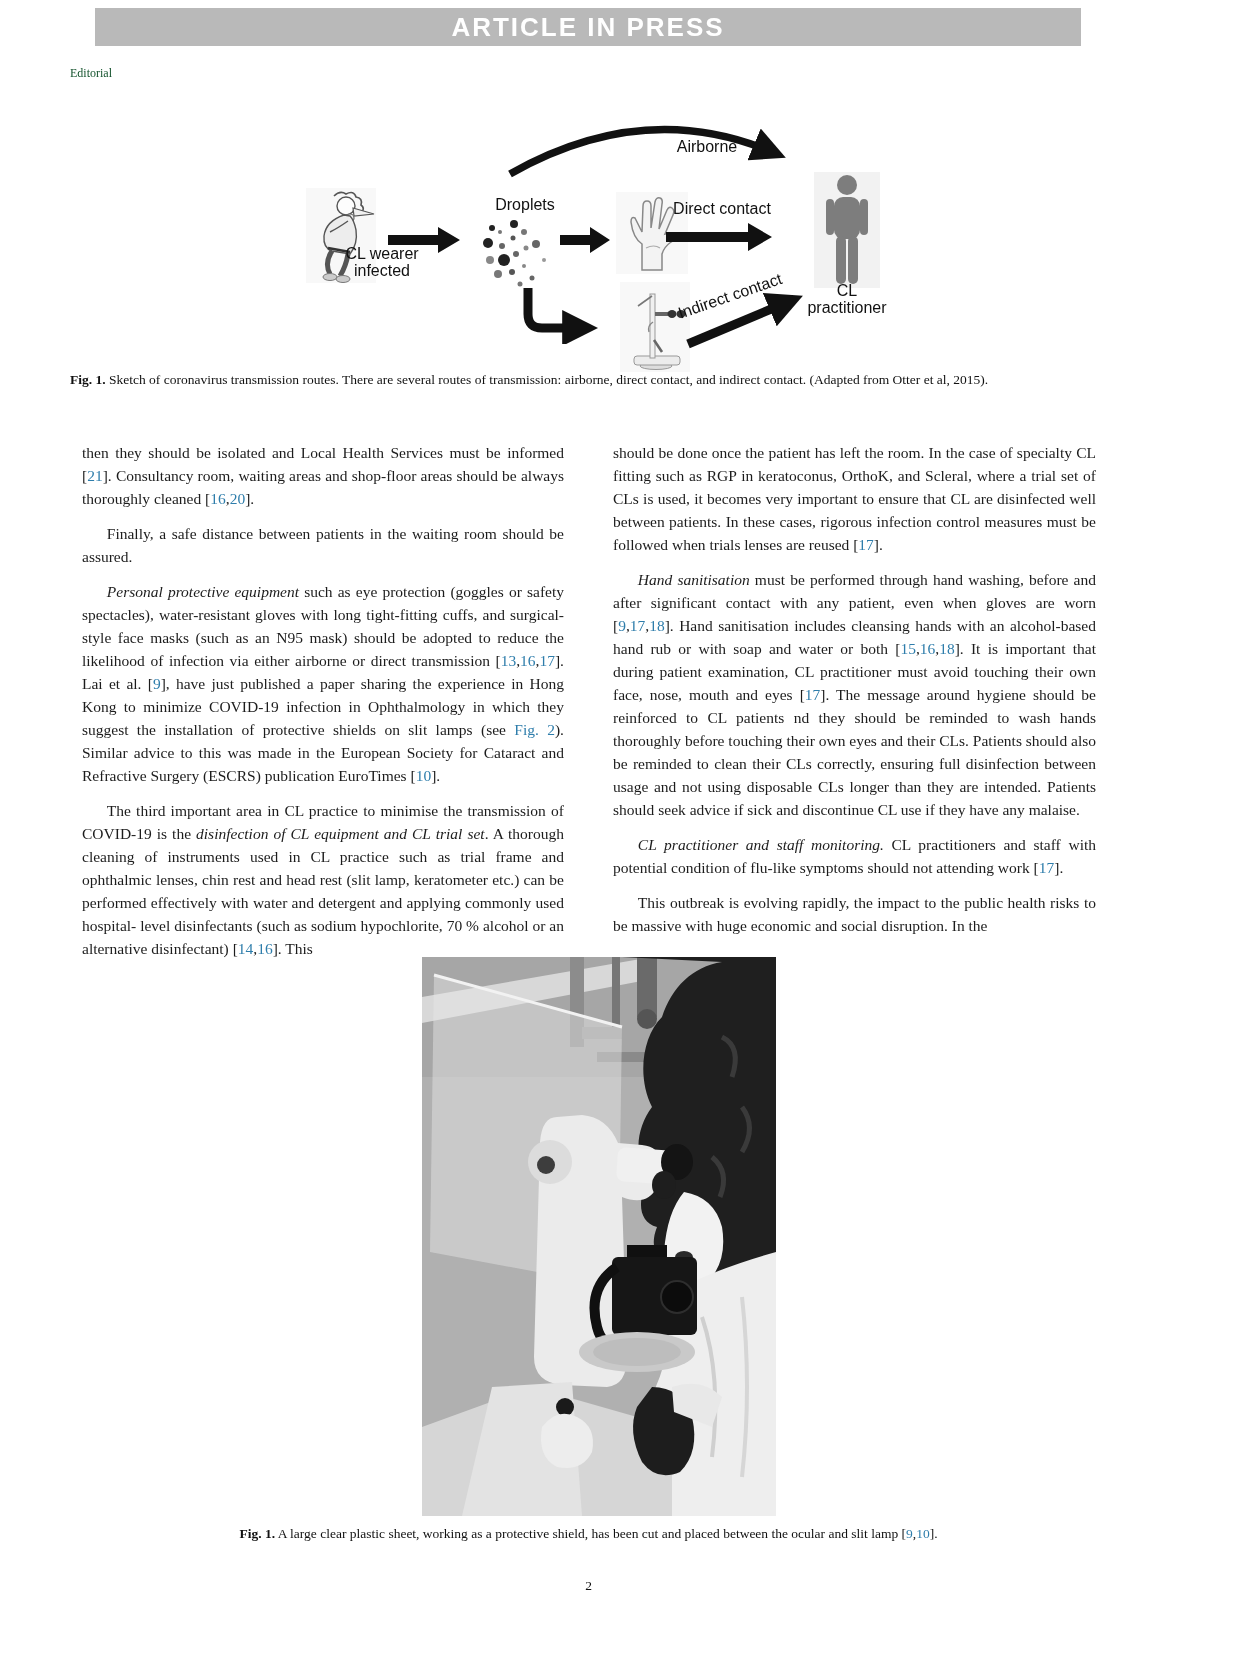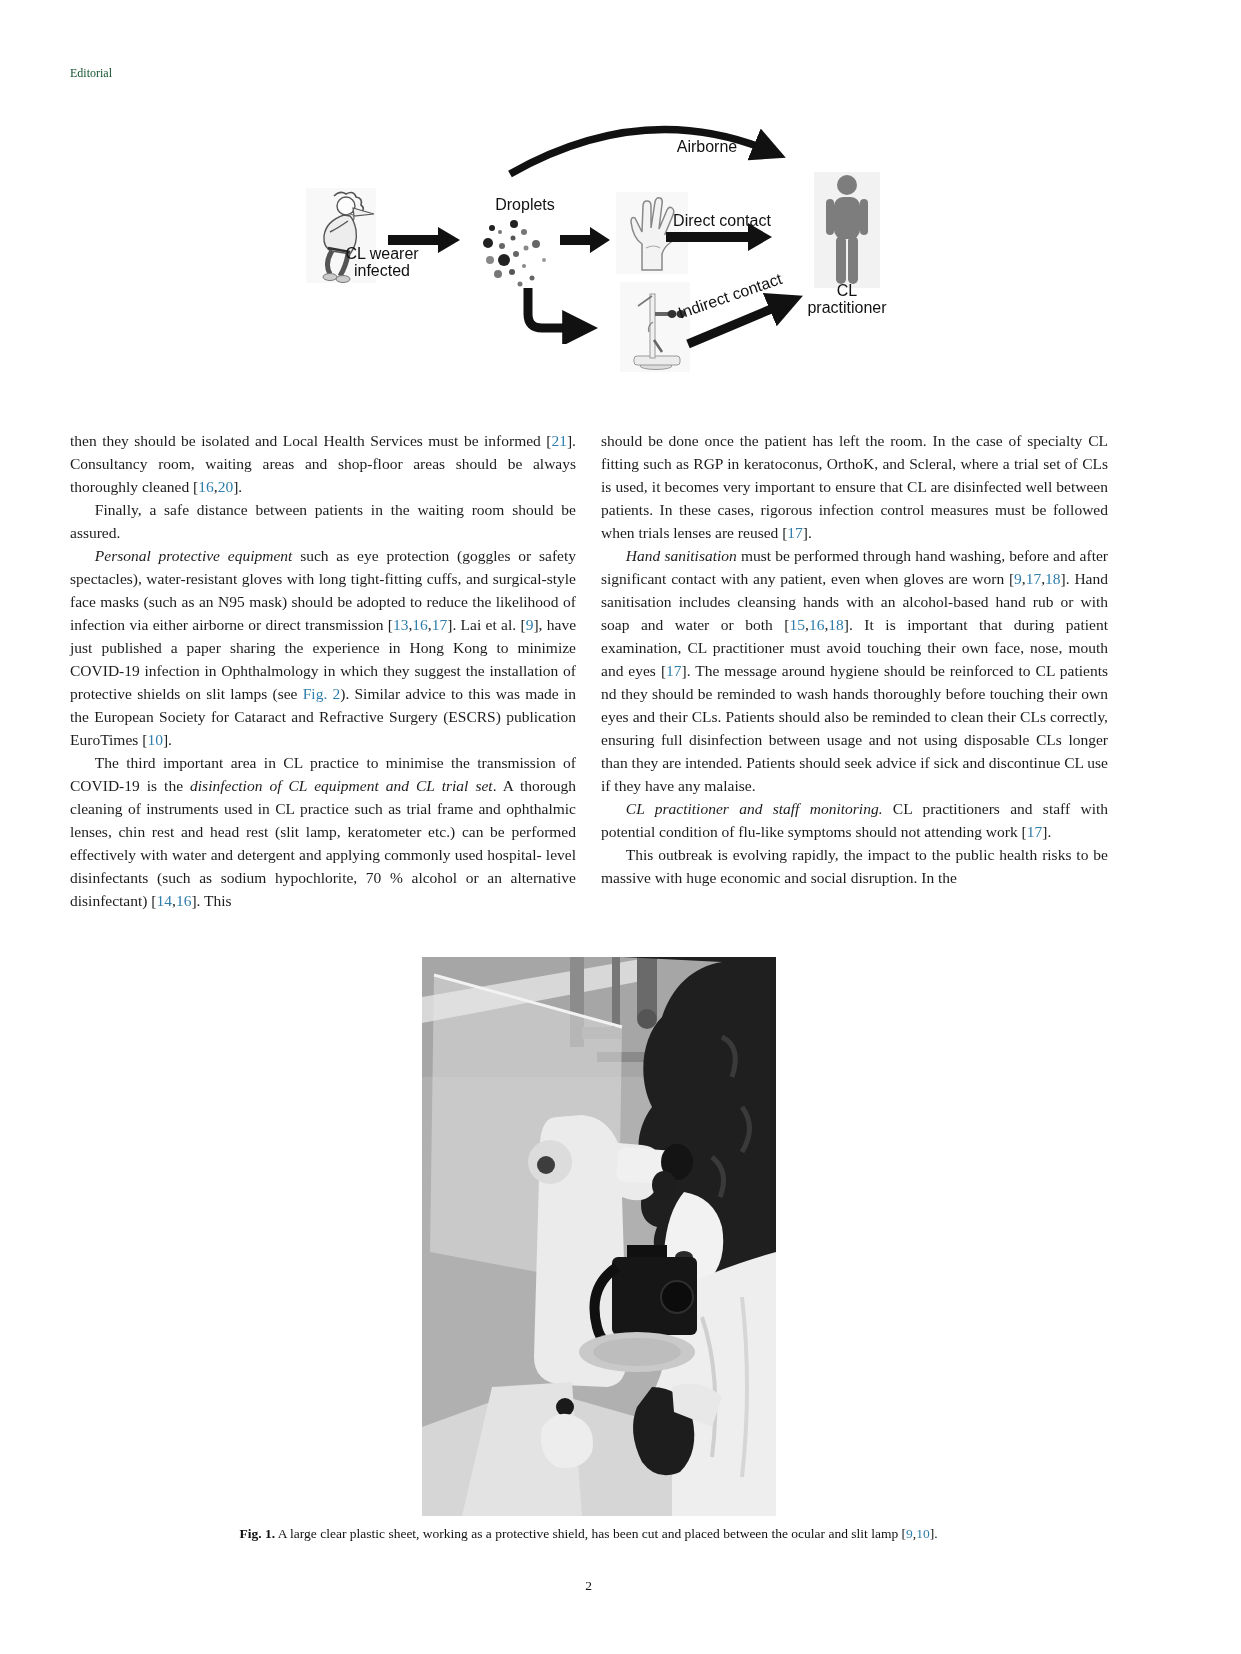--- a/index.html
+++ b/index.html
@@ -42,6 +42,9 @@
 
 <div class="page">
 
+  <div class="banner">
+    <span>ARTICLE IN PRESS</span>
+  </div>
 
   <div class="hdr hdr-left">Editorial</div>
 

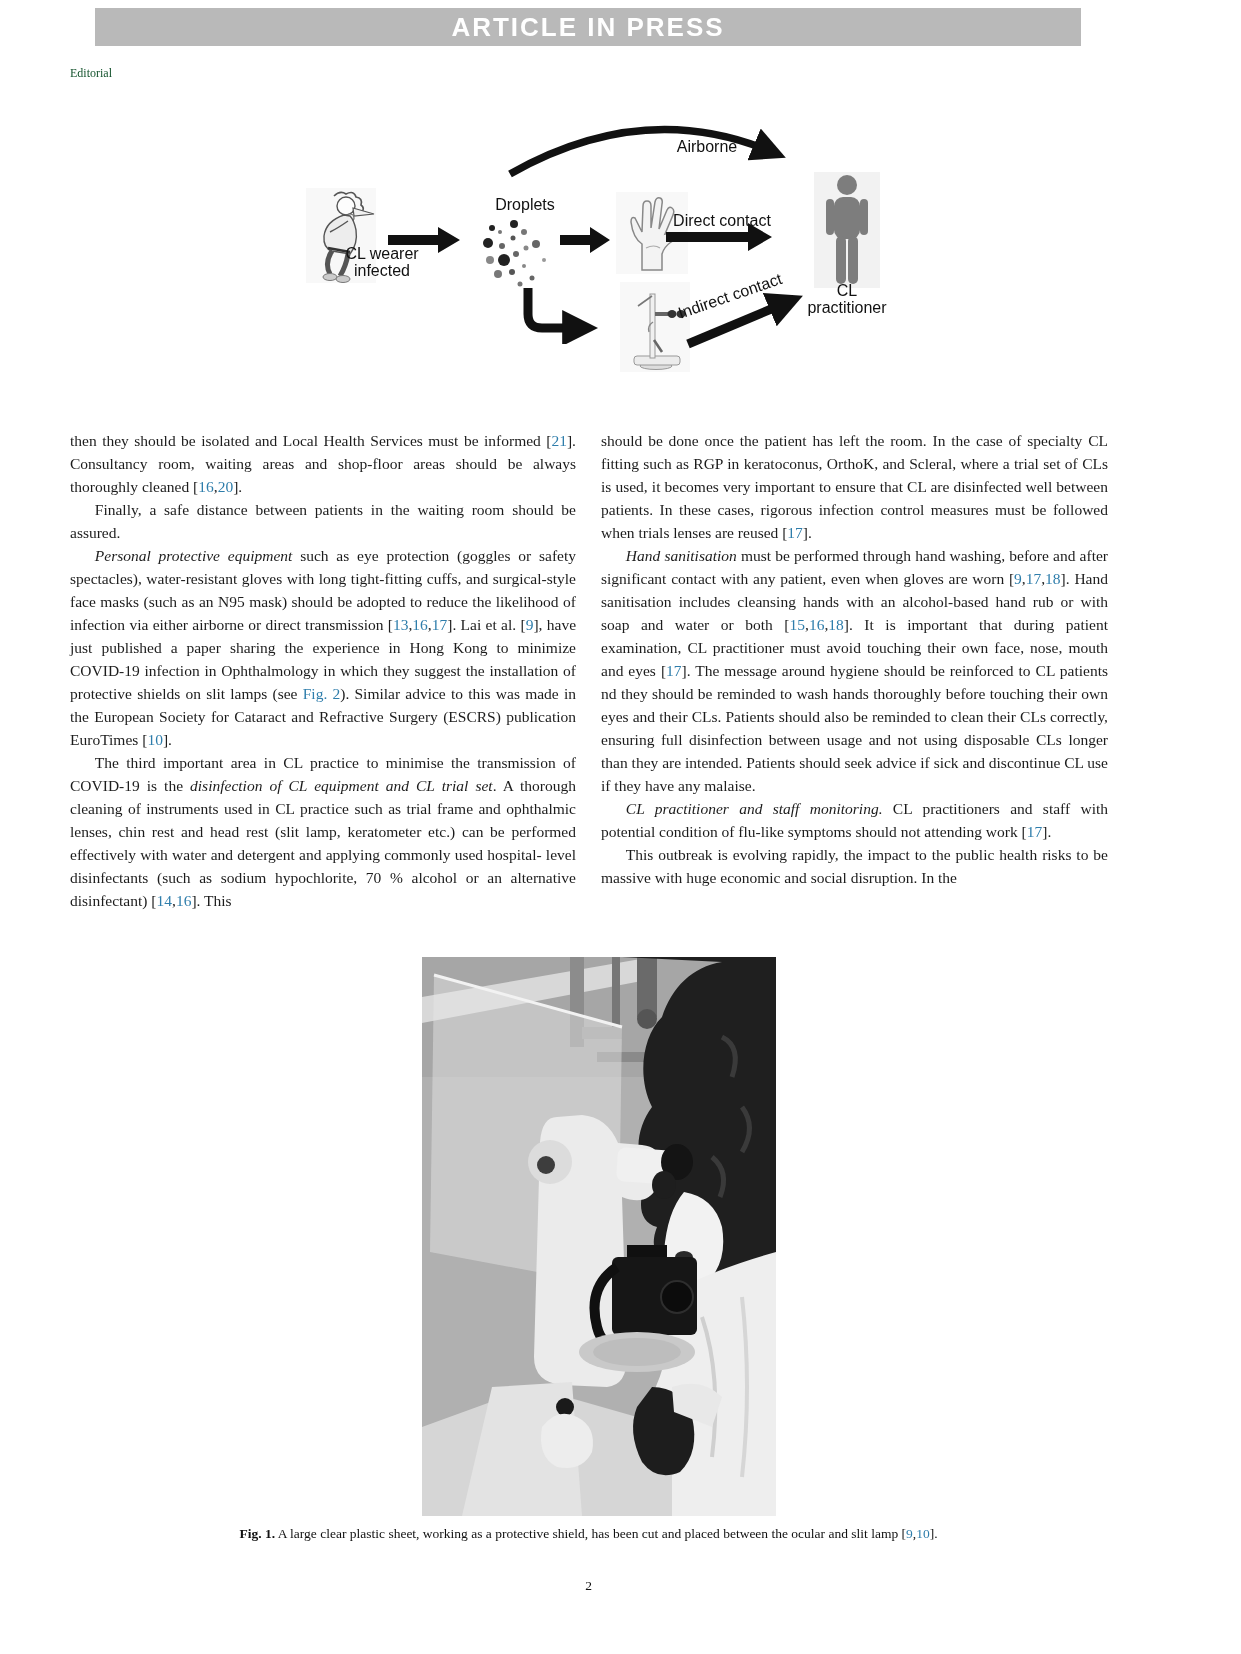--- a/index.html
+++ b/index.html
@@ -107,7 +107,7 @@
       <path d="M30 56 Q38 52 44 56" stroke="#aaaaaa" fill="none" stroke-width="1.2"></path>
     </svg>
 
-    <div class="lbl" style="left:378px;top:100px;width:104px">Direct contact</div>
+    <div class="lbl" style="left:378px;top:88px;width:104px">Direct contact</div>
 
     <svg class="abs" style="left:374px;top:111px" width="106" height="28" viewBox="0 0 106 28">
       <polygon points="0,9 82,9 82,0 106,14 82,28 82,19 0,19" fill="#111111"></polygon>

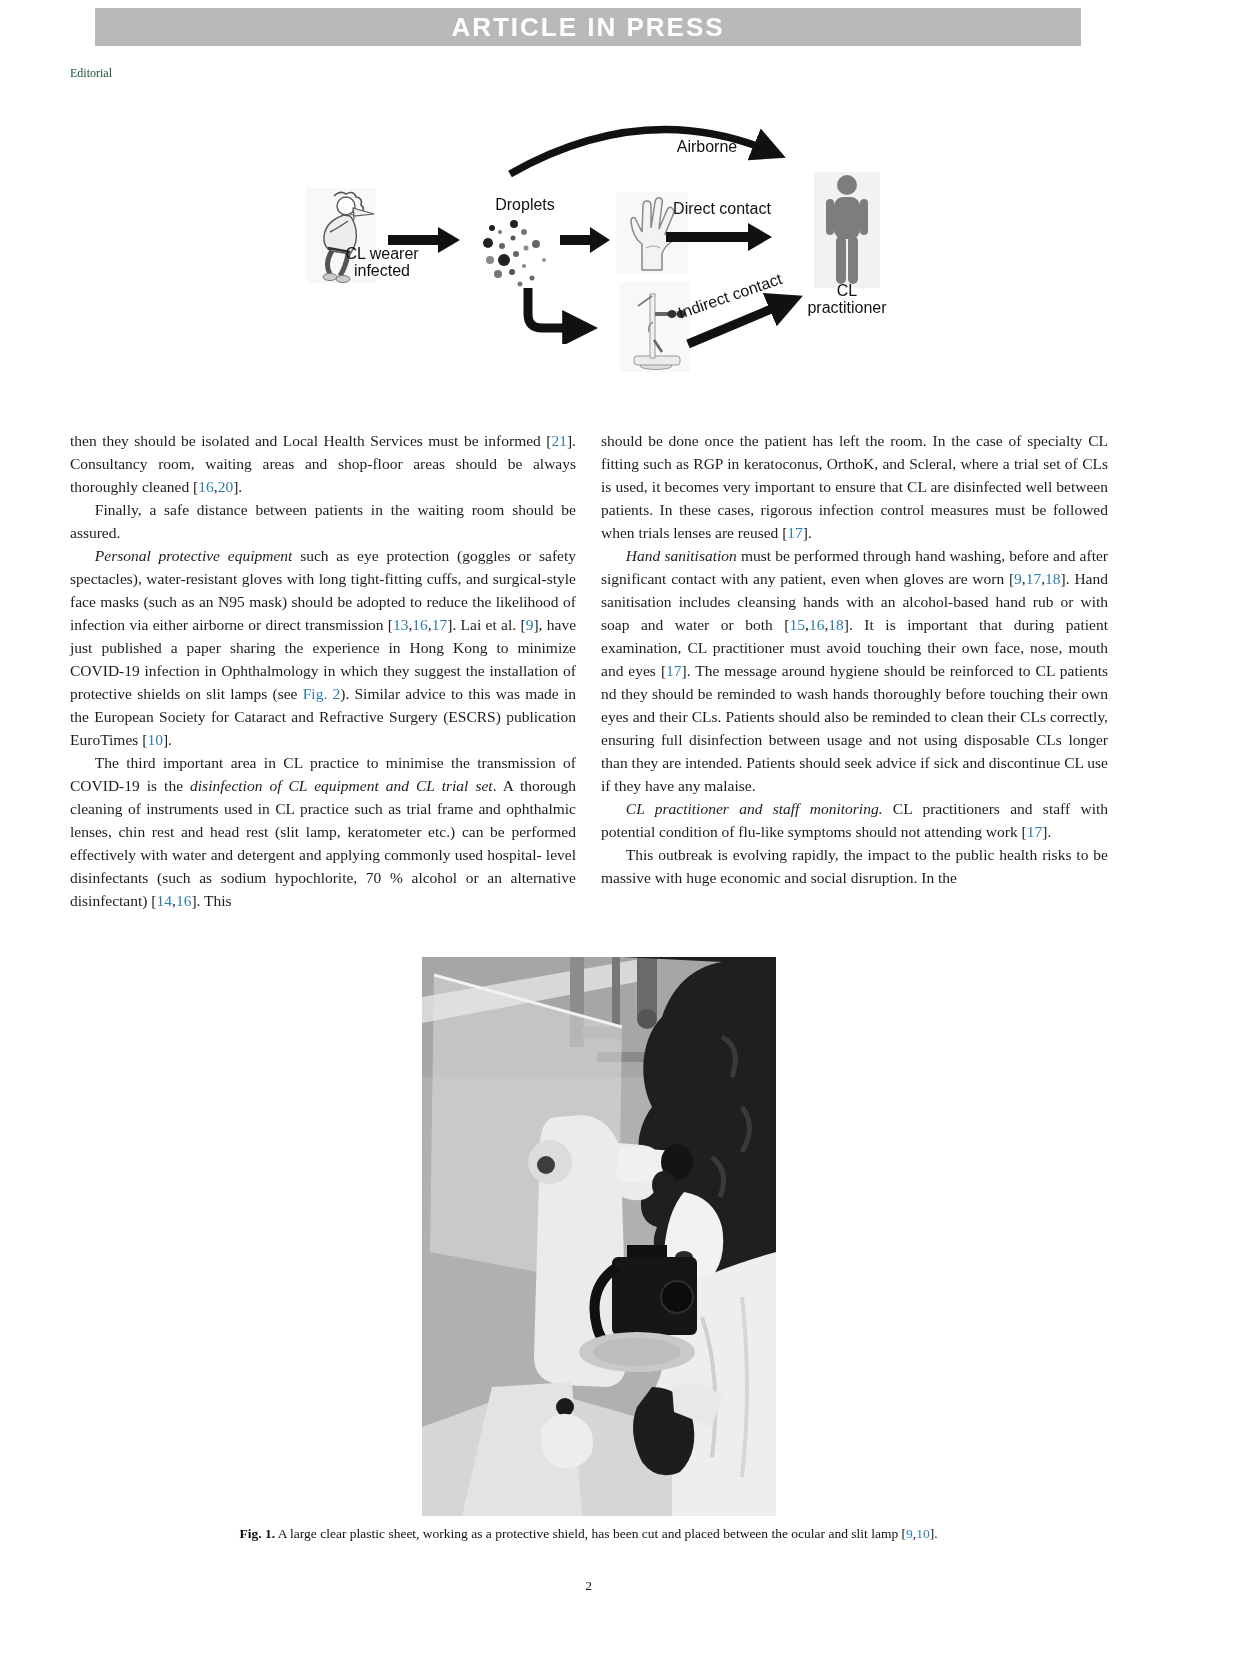--- a/index.html
+++ b/index.html
@@ -172,6 +172,9 @@
     </div>
   </div>
 
+  <div class="caption fig1-cap">
+    <span class="bd">Fig. 1.</span><span> Sketch of coronavirus transmission routes. There are several routes of transmission: airborne, direct contact, and indirect contact. (Adapted from Otter et al, 2015).</span>
+  </div>
 
   <div class="col col-left">
       <p class="para"><span>then they should be isolated and Local Health Services must be informed [</span><span class="ref">21</span><span>]. Consultancy room, waiting areas and shop-floor areas should be always thoroughly cleaned [</span><span class="ref">16</span><span>,</span><span class="ref">20</span><span>].</span></p>

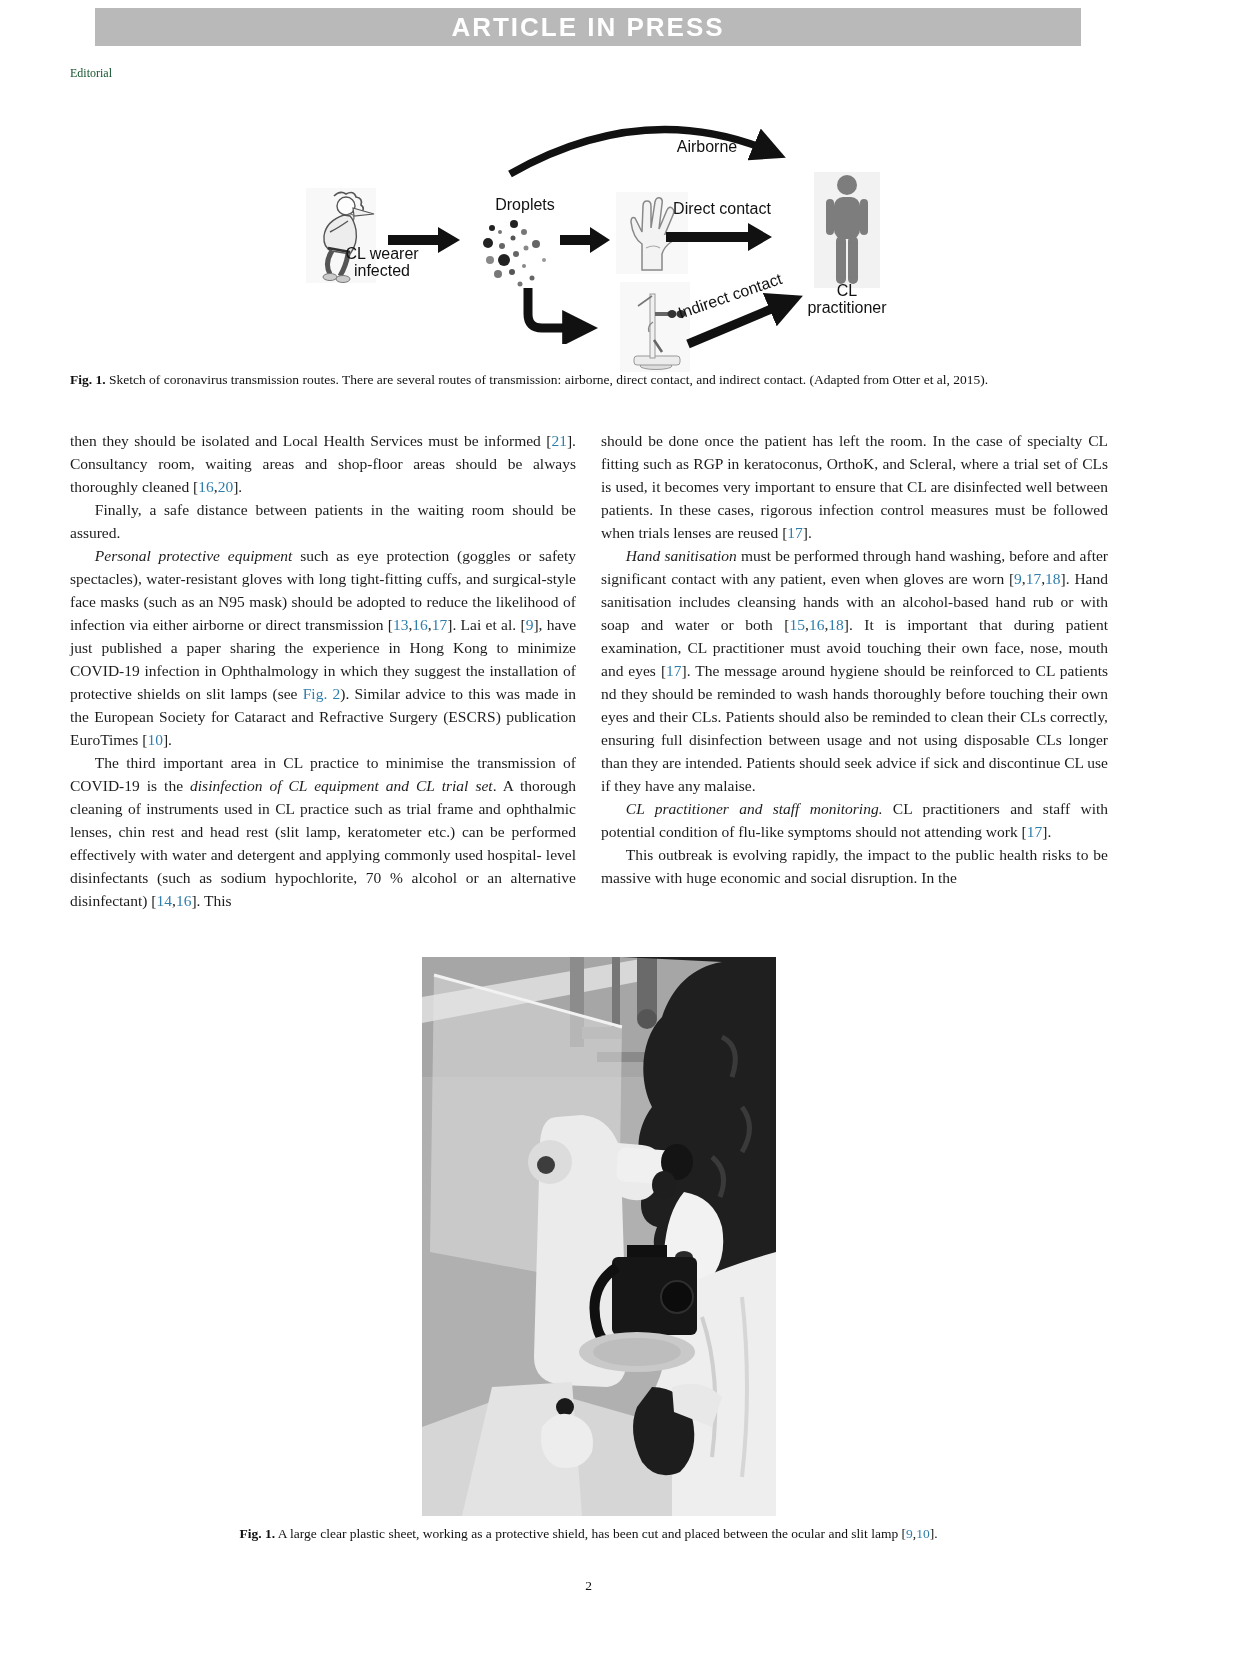--- a/index.html
+++ b/index.html
@@ -30,7 +30,7 @@
        text-align:justify;color:#1c1c1c;}
   .col-left{left:70px;}
   .col-right{left:601px;width:507px;}
-  .para{margin:0;}
+  .para{margin:12px;}
   .para.ind{text-indent:1.6em;}
   
   .photo{position:absolute;left:422px;top:957px;width:354px;height:559px;background:#b0b0b0;}

